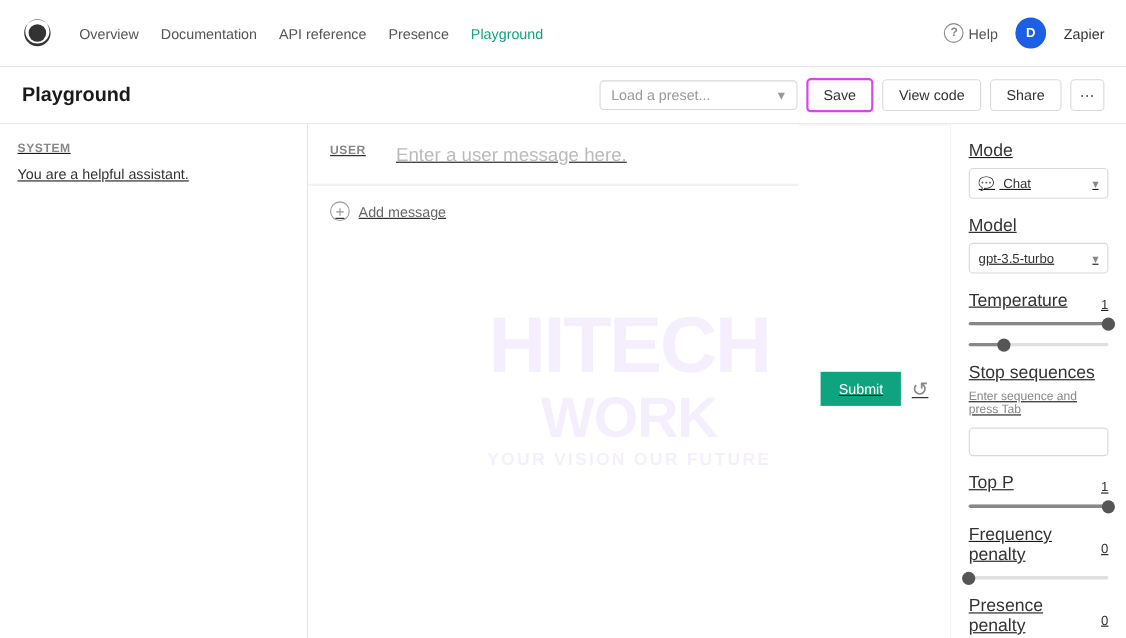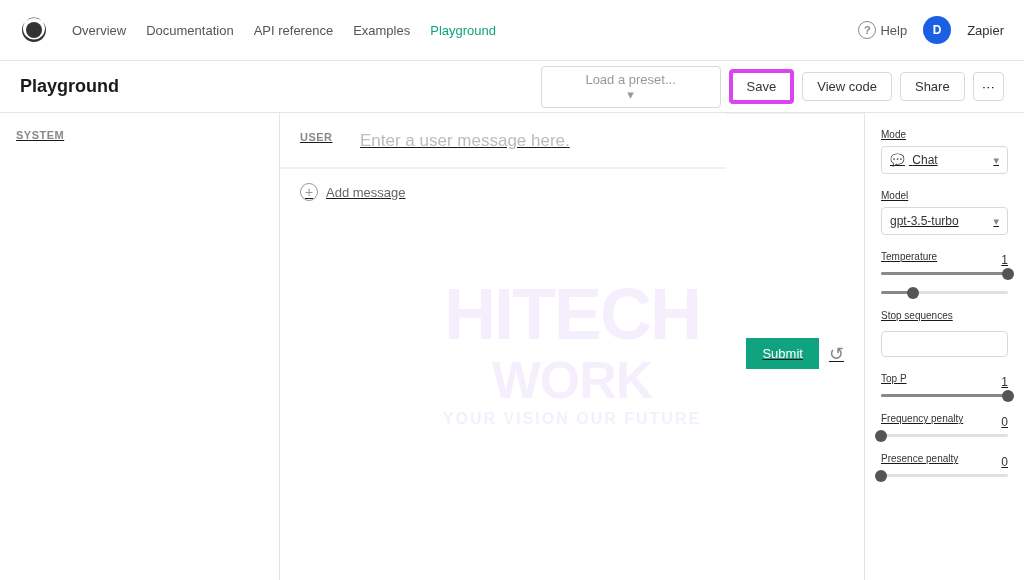--- a/index.html
+++ b/index.html
@@ -127,7 +127,7 @@
     <a class="nav-link">Overview</a>
     <a class="nav-link">Documentation</a>
     <a class="nav-link">API reference</a>
-    <a class="nav-link">Examples</a>
+    <a class="nav-link">Presence</a>
     <a class="nav-link active">Playground</a>
   </div>
   <div class="nav-right">

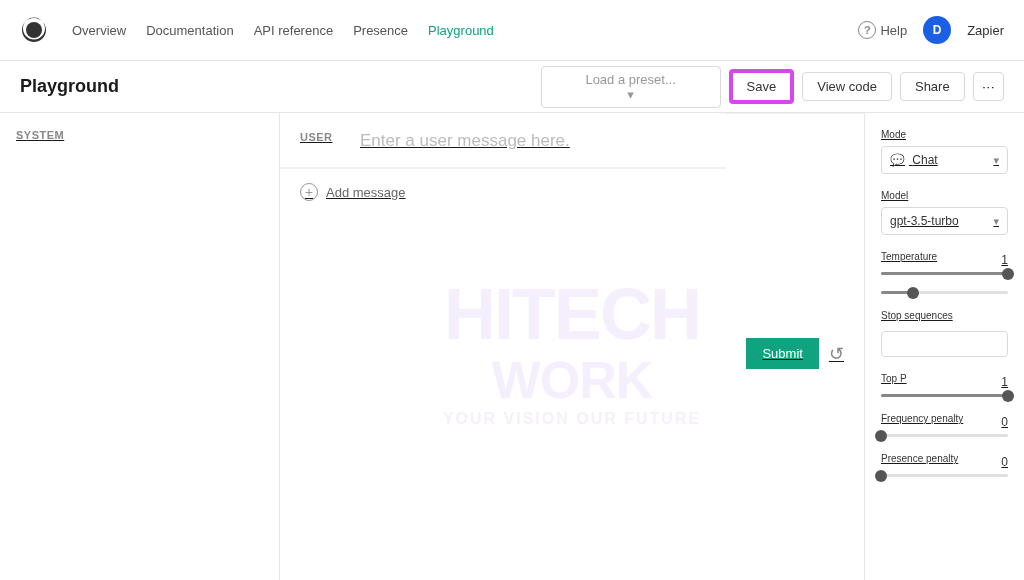--- a/index.html
+++ b/index.html
@@ -29,7 +29,7 @@
     .preset-select {
       display: flex; align-items: center; border: 1px solid #d9d9d9; border-radius: 4px;
       padding: 5px 10px; font-size: 13px; color: #999; cursor: pointer;
-      min-width: 180px; justify-content: space-between; background: #fff; flex-direction: column;
+      min-width: 180px; justify-content: space-between; background: #fff;
     }
     .btn {
       padding: 6px 14px; border-radius: 4px; font-size: 13px; cursor: pointer;

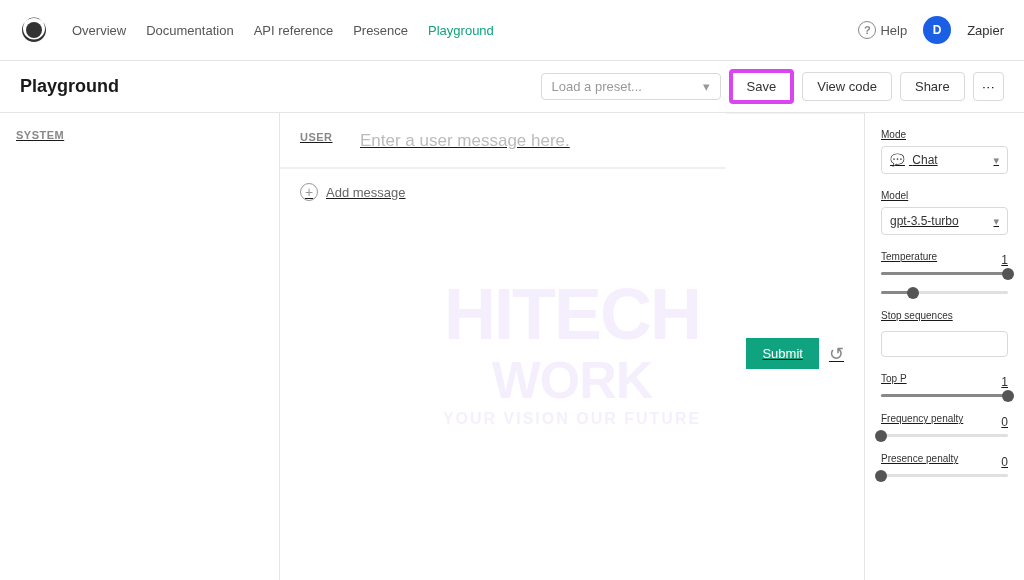--- a/index.html
+++ b/index.html
@@ -35,7 +35,7 @@
       padding: 6px 14px; border-radius: 4px; font-size: 13px; cursor: pointer;
       border: 1px solid #d9d9d9; background: #fff; color: #333;
     }
-    .btn-primary { background: #fff; border: 4px solid #d946ef; }
+    .btn-primary { background: #fff; border: 2px solid #d946ef; }
     .btn-icon { padding: 6px 8px; border: 1px solid #d9d9d9; border-radius: 4px; background: #fff; cursor: pointer; }
 
     

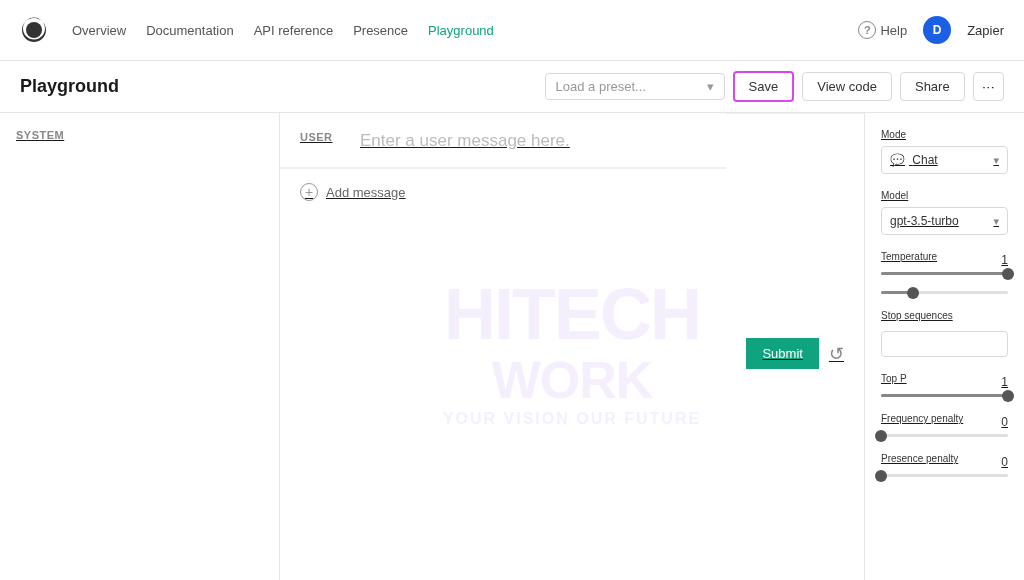--- a/index.html
+++ b/index.html
@@ -89,7 +89,7 @@
       padding: 16px; background: #fff; overflow-y: auto;
     }
     .panel-section { margin-bottom: 16px; }
-    .panel-label { font-size: 10px; color: #333; font-weight: 500; margin-bottom: 6px; }
+    .panel-label { font-size: 16px; color: #333; font-weight: 500; margin-bottom: 6px; }
     .panel-sublabel { font-size: 11px; color: #888; margin-bottom: 6px; }
     .panel-select {
       display: flex; align-items: center; border: 1px solid #d9d9d9; border-radius: 4px;

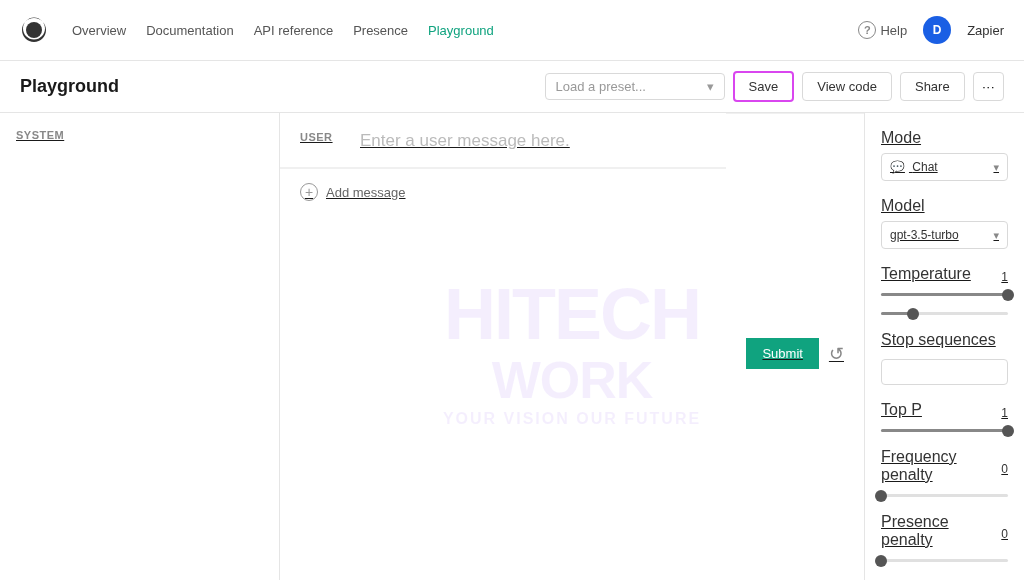--- a/index.html
+++ b/index.html
@@ -160,6 +160,7 @@
 
   <div class="system-panel">
     <div class="system-label">SYSTEM</div>
+    <div class="system-text">You are a helpful assistant.</div>
   </div>
 
   <div class="chat-panel">

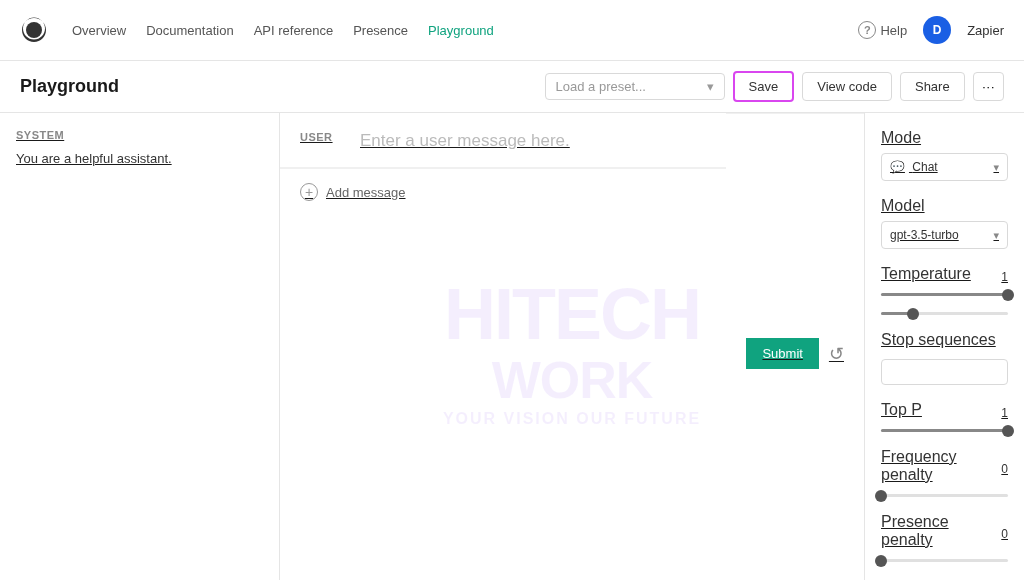--- a/index.html
+++ b/index.html
@@ -231,6 +231,7 @@
 
     <div class="panel-section">
       <div class="panel-label">Stop sequences</div>
+      <div class="panel-sublabel">Enter sequence and press Tab</div>
       <input class="stop-seq-input" type="text" style="">
     </div>
 

